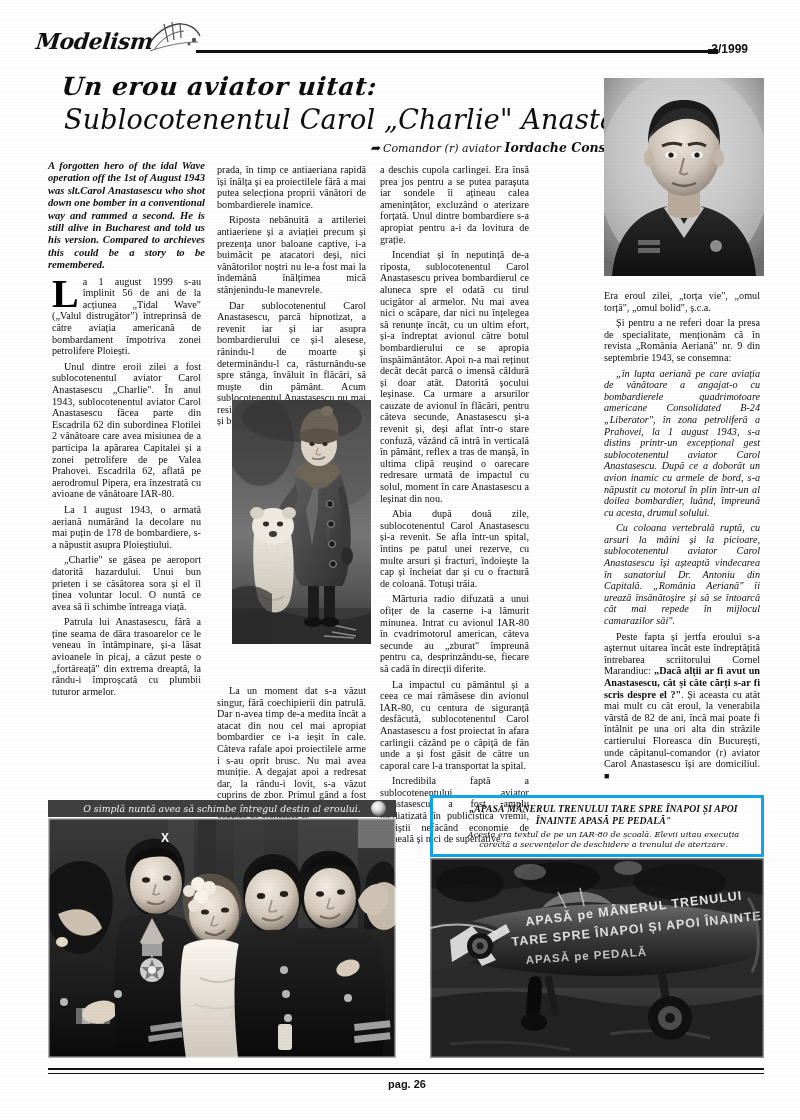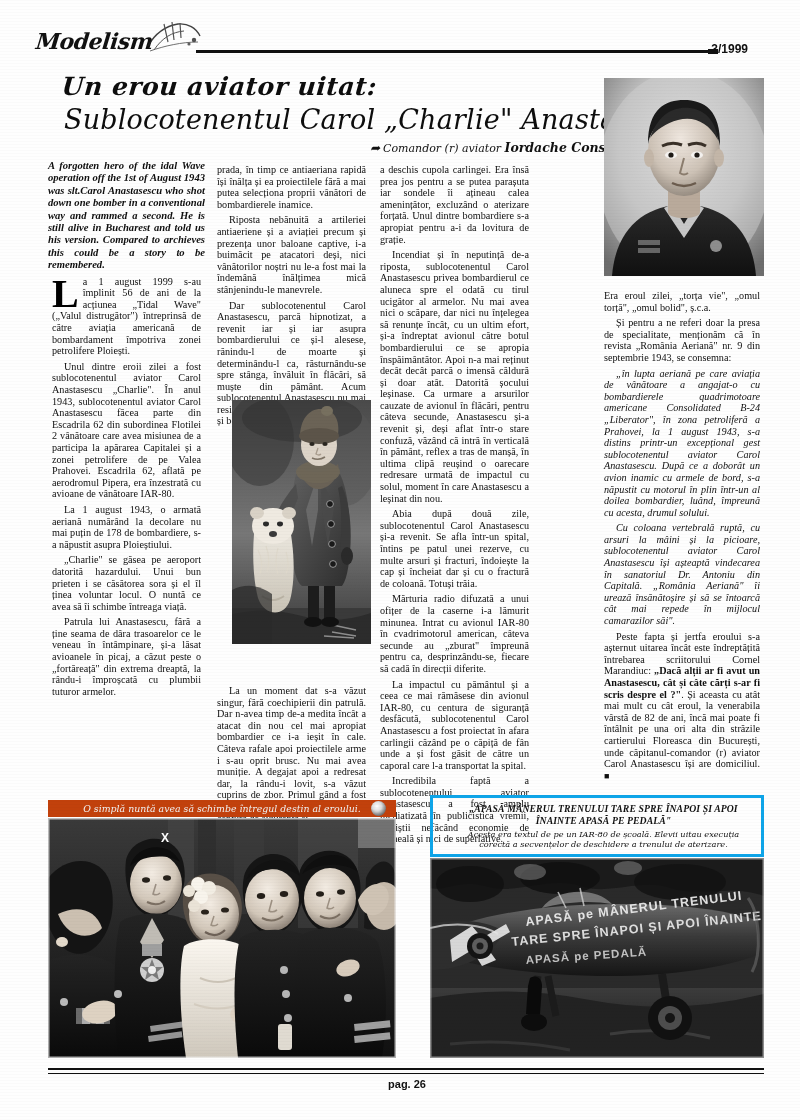--- a/index.html
+++ b/index.html
@@ -184,7 +184,7 @@
     top: 800px;
     width: 348px;
     height: 17px;
-    background: #c2410c;
+    background: #404040;
     color: #f2f2f2;
     font-family: "DejaVu Serif", serif;
     font-style: italic;

